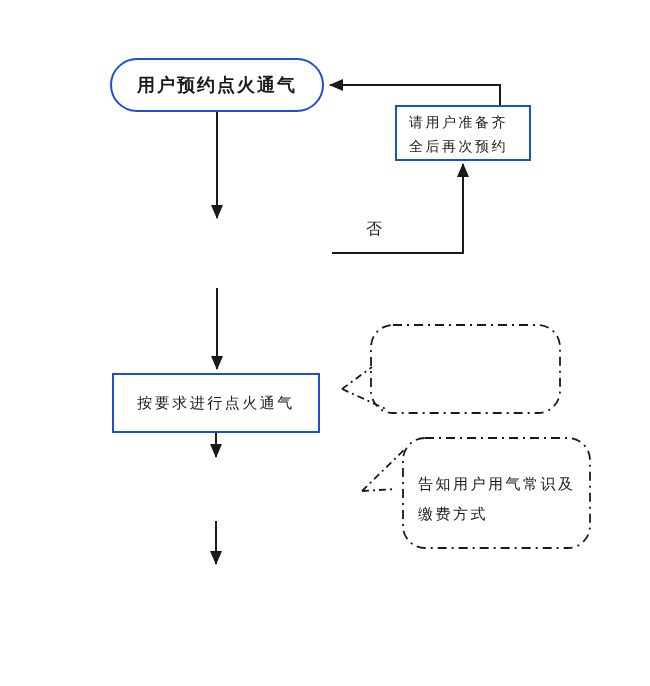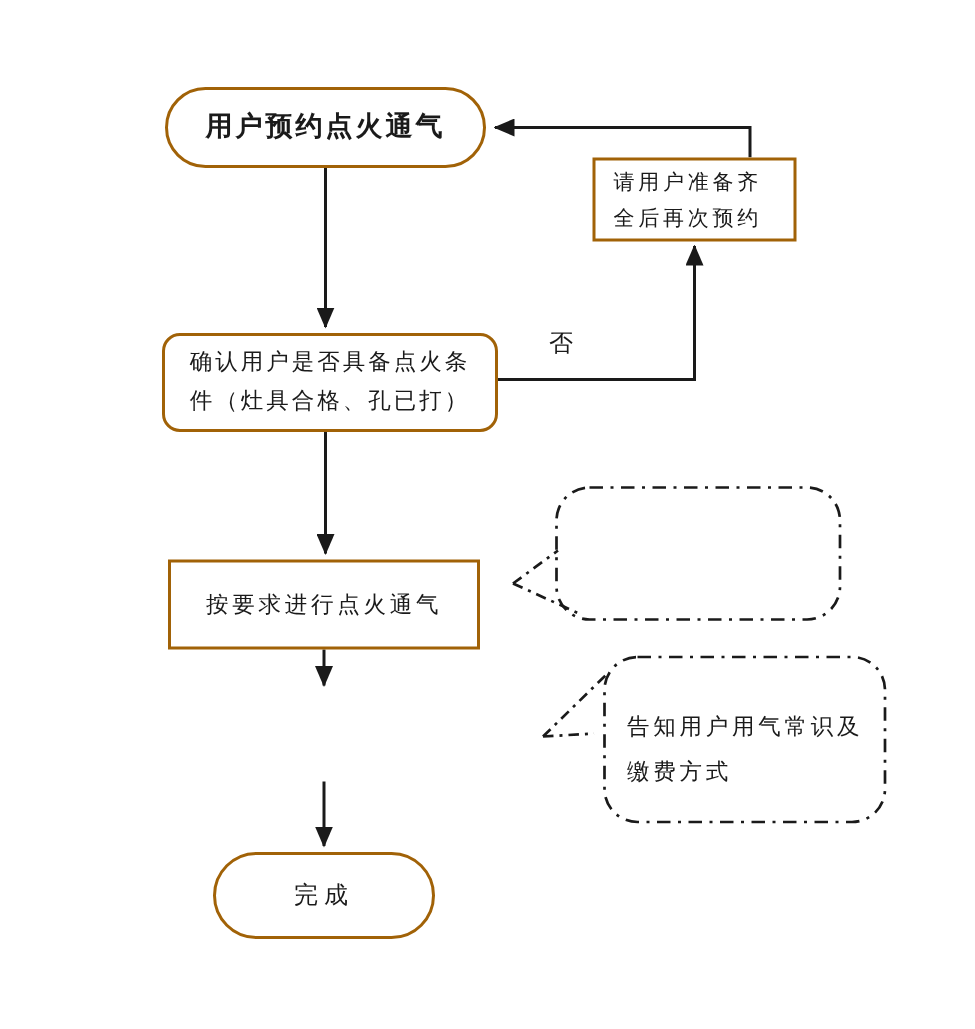--- a/index.html
+++ b/index.html
@@ -25,7 +25,7 @@
   .node {
     position: absolute;
     box-sizing: border-box;
-    border: 2px solid #a16207;
+    border: 2px solid #1d4ed8;
     background: #ffffff;
     color: #1a1a1a;
     font-size: 15px;

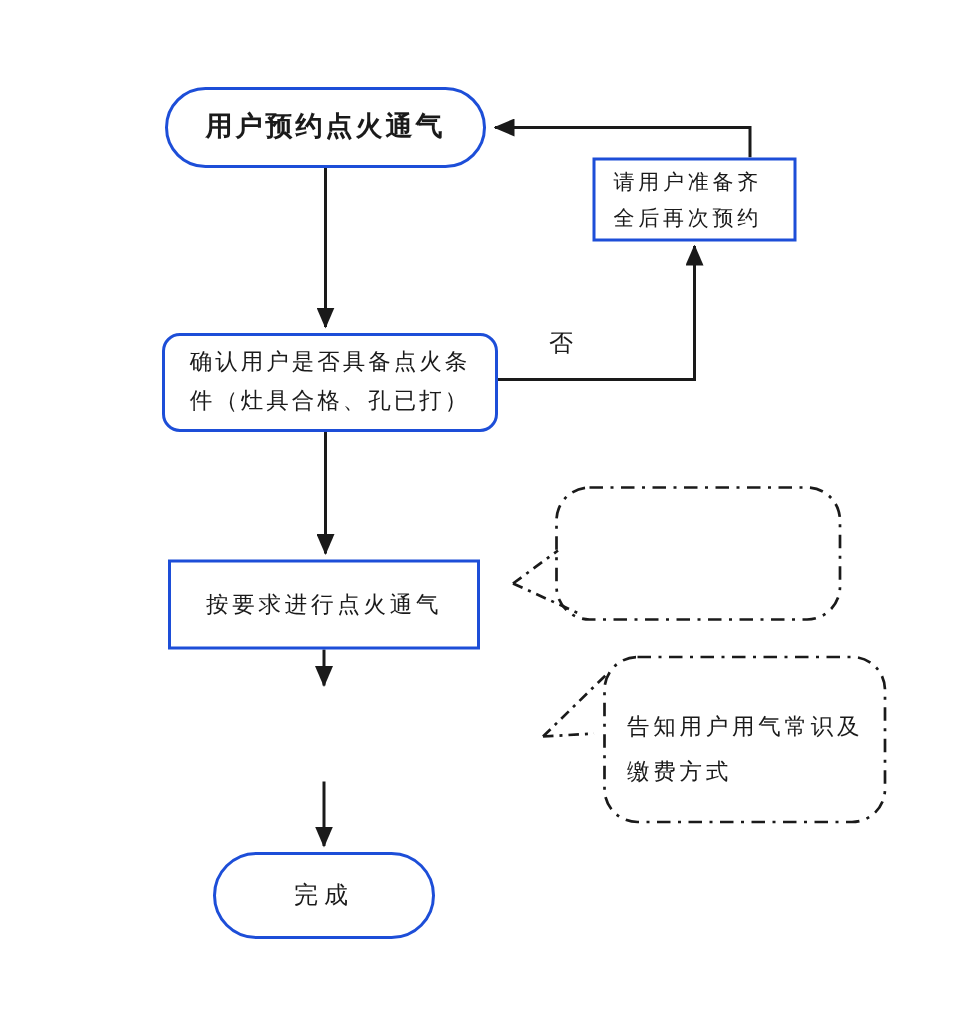--- a/index.html
+++ b/index.html
@@ -138,7 +138,6 @@
 
   <div id="prepare-box" class="node">请用户准备齐全后再次预约</div>
 
-  <div id="confirm-box" class="node">确认用户是否具备点火条件（灶具合格、孔已打）</div>
 
   <div id="action-box" class="node">按要求进行点火通气</div>
 

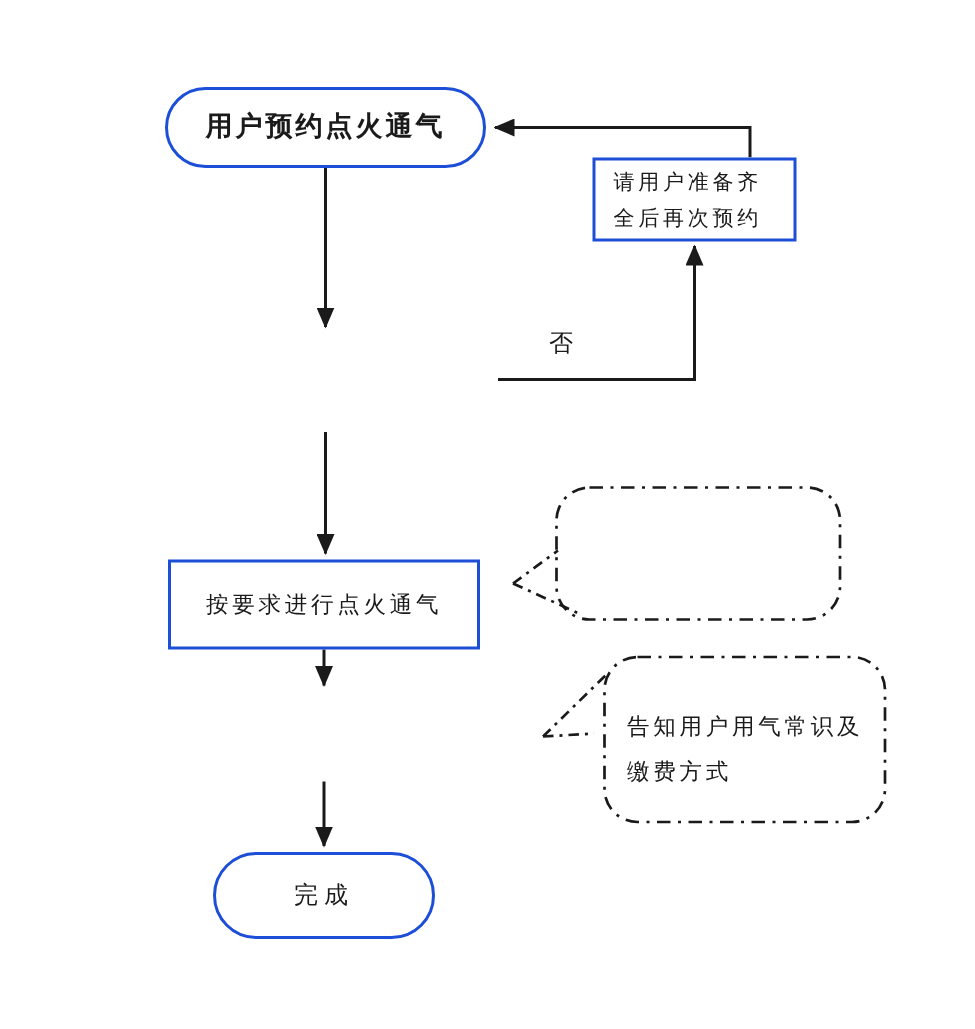--- a/index.html
+++ b/index.html
@@ -142,7 +142,6 @@
   <div id="action-box" class="node">按要求进行点火通气</div>
 
 
-  <div id="end-terminal" class="node stadium">完成</div>
 
 
   <div id="callout-payment-text" class="callout-text">告知用户用气常识及缴费方式</div>

